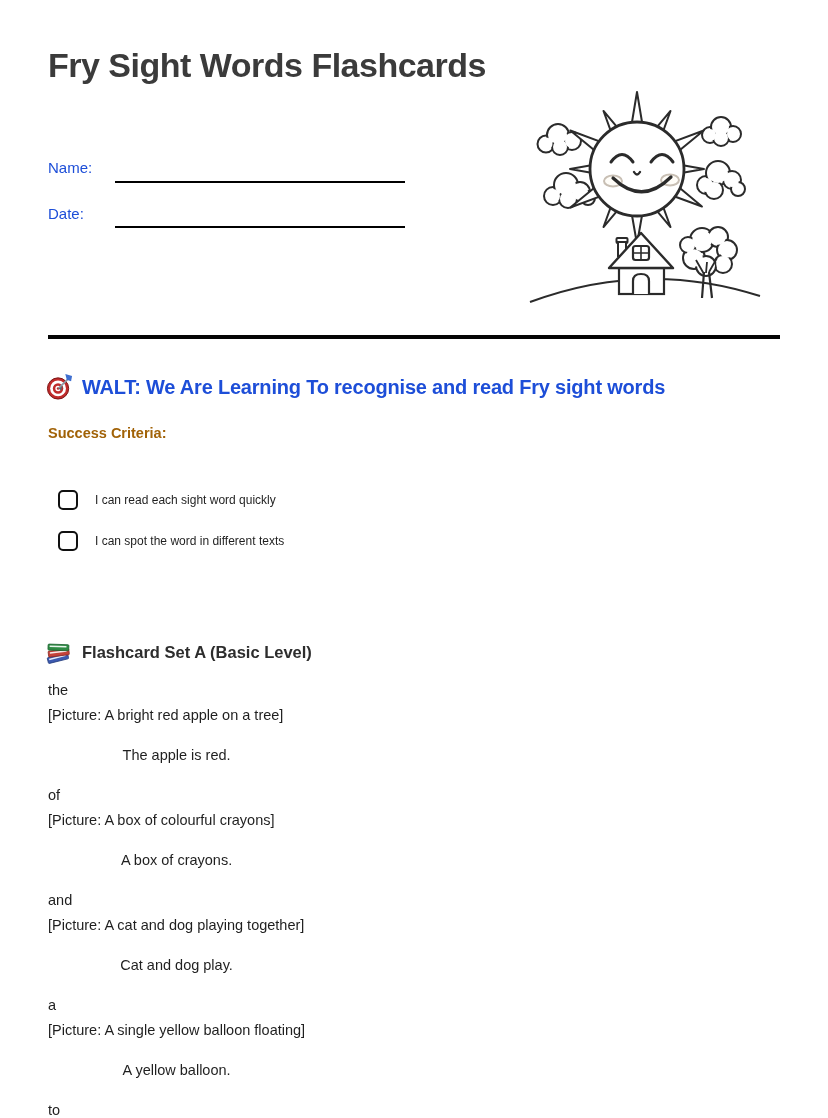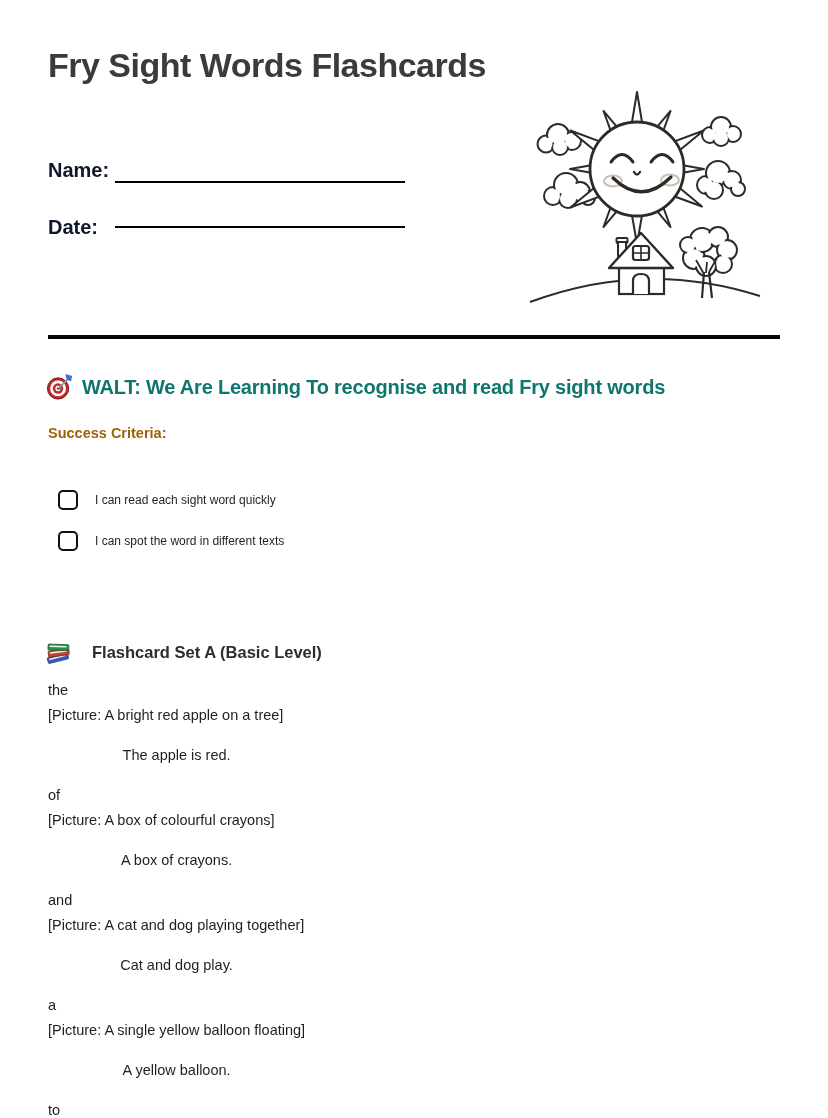--- a/index.html
+++ b/index.html
@@ -17,7 +17,7 @@
     font-size:34px;line-height:43px;font-weight:bold;color:#3b3b3b;
     letter-spacing:-0.5px;
   }
-  .field-label{position:absolute;font-size:20px;font-weight:bold;color:#0f172a;}
+  .field-label{position:absolute;font-size:15px;font-weight:normal;color:#1d4ed8;}
   .name-label{left:48px;top:159px;}
   .date-label{left:48px;top:205px;margin-top:11px;}
   .write-line{position:absolute;left:115px;width:290px;height:0;border-top:2px solid #000;}

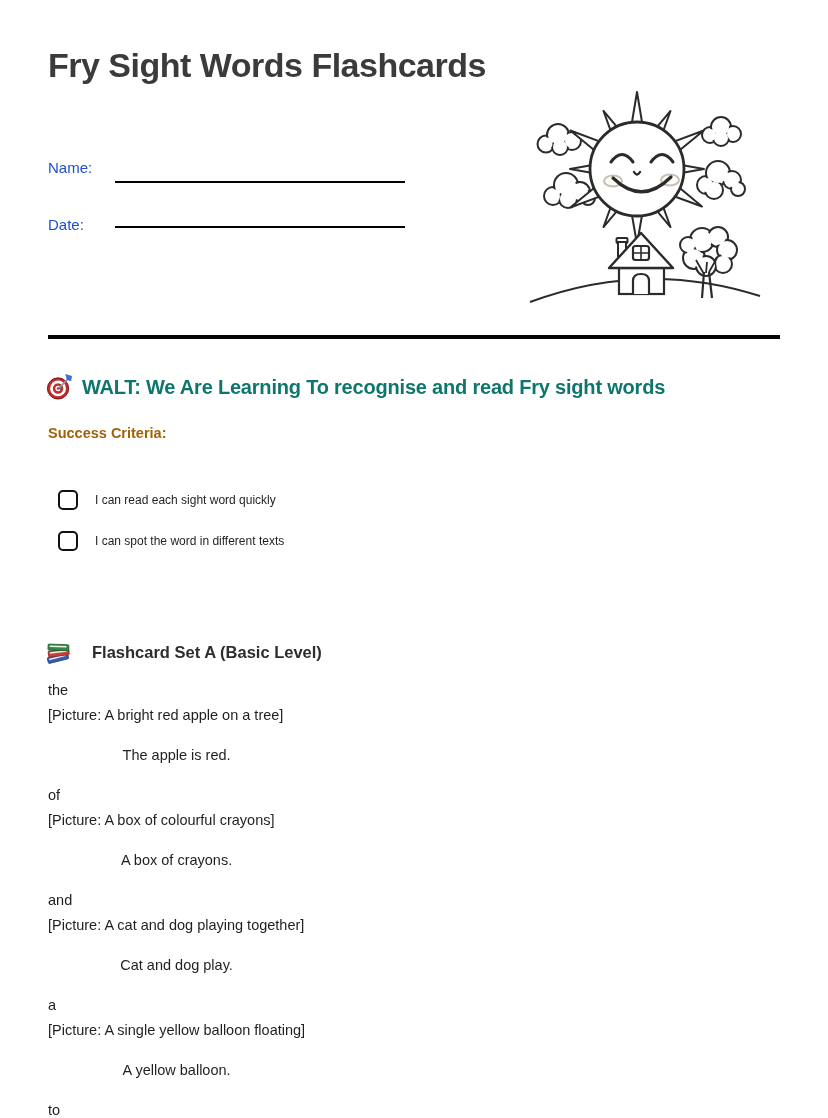--- a/index.html
+++ b/index.html
@@ -19,7 +19,7 @@
   }
   .field-label{position:absolute;font-size:15px;font-weight:normal;color:#1d4ed8;}
   .name-label{left:48px;top:159px;}
-  .date-label{left:48px;top:205px;margin-top:11px;}
+  .date-label{left:48px;top:205px;}
   .write-line{position:absolute;left:115px;width:290px;height:0;border-top:2px solid #000;}
   .name-line{top:181px;}
   .date-line{top:226px;}

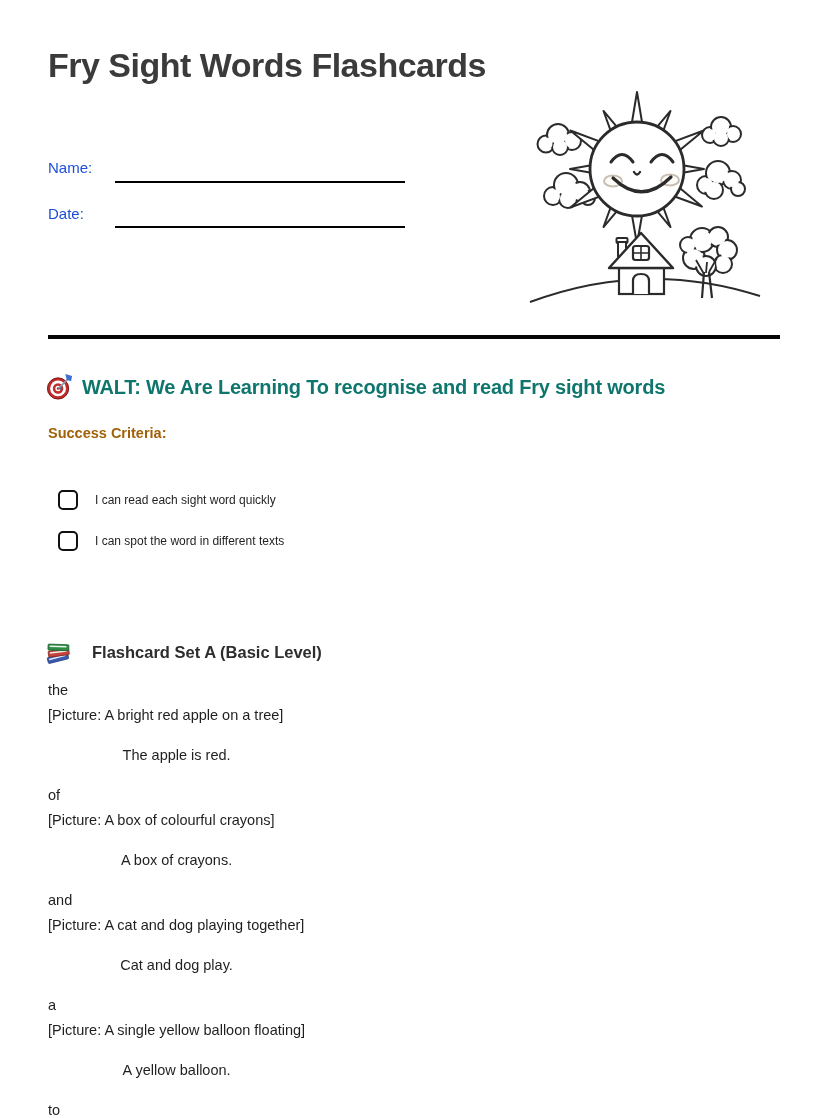--- a/index.html
+++ b/index.html
@@ -26,7 +26,7 @@
   .illustration{position:absolute;left:518px;top:72px;}
   .divider{position:absolute;left:48px;top:335px;width:732px;height:4px;background:#050505;}
   .walt-row{position:absolute;left:46px;top:374px;display:flex;align-items:center;gap:9px;}
-  .walt-heading{font-size:20px;font-weight:bold;color:#0f766e;letter-spacing:-0.2px;white-space:nowrap;}
+  .walt-heading{font-size:20px;font-weight:bold;color:#1d4ed8;letter-spacing:-0.2px;white-space:nowrap;}
   .success-label{position:absolute;left:48px;top:425px;font-size:14.5px;font-weight:bold;color:#a16207;}
   .checklist{position:absolute;left:58px;top:488px;}
   .check-row{display:flex;align-items:center;height:23px;margin-bottom:18px;}

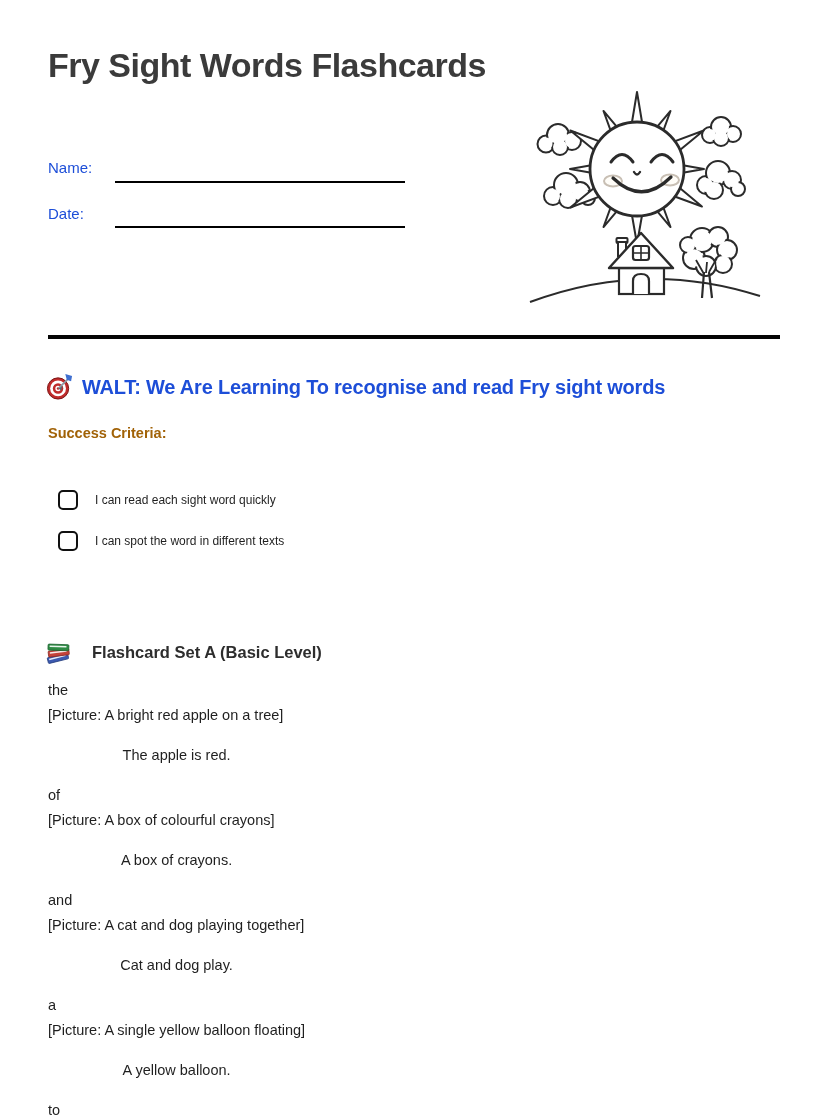--- a/index.html
+++ b/index.html
@@ -32,7 +32,7 @@
   .check-row{display:flex;align-items:center;height:23px;margin-bottom:18px;}
   .checkbox{width:16px;height:16px;border:2.6px solid #101010;border-radius:5px;background:#fff;flex:0 0 auto;}
   .check-label{margin-left:17px;font-size:12px;color:#1f1f1f;}
-  .set-heading-row{position:absolute;left:46px;top:640px;display:flex;align-items:center;gap:22px;}
+  .set-heading-row{position:absolute;left:46px;top:640px;display:flex;align-items:center;gap:12px;}
   .set-heading{font-size:16.5px;font-weight:bold;color:#2d2d2d;white-space:nowrap;}
   .cards{position:absolute;left:48px;top:678px;font-size:14.5px;color:#1f1f1f;}
   .card-lines{line-height:25px;margin:0 0 15px 0;}

